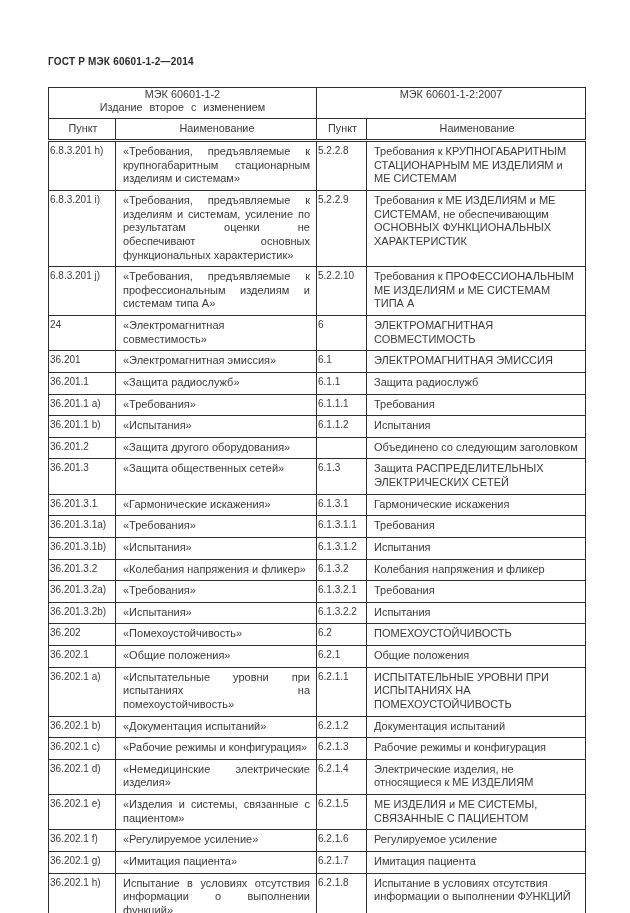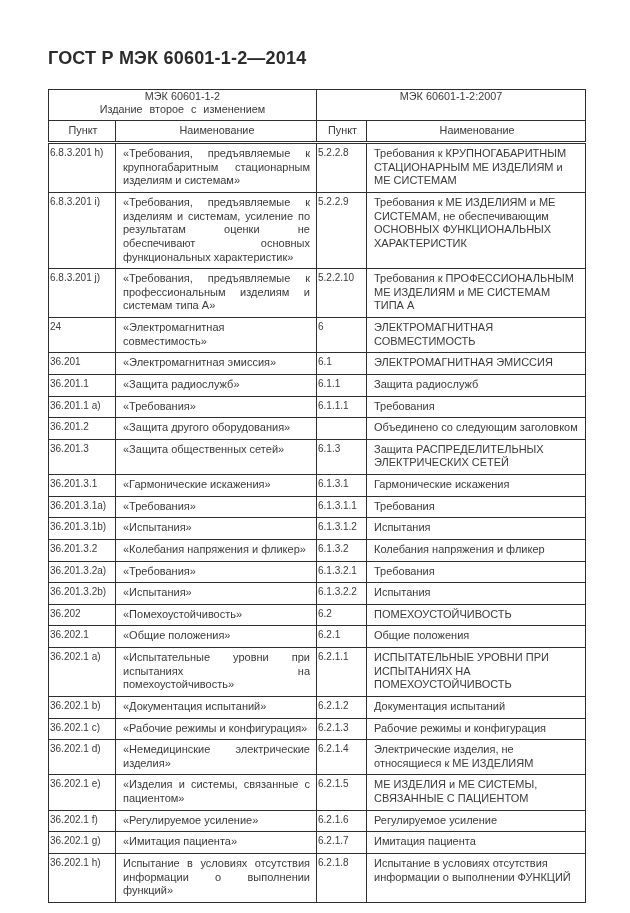--- a/index.html
+++ b/index.html
@@ -17,11 +17,11 @@
     -webkit-font-smoothing: antialiased;
   }
   .doc-title {
-    font-size: 18px;
+    font-size: 10px;
     font-weight: bold;
     color: #2b2b2b;
     letter-spacing: 0.2px;
-    margin: 4px 0 20px 0;
+    margin: 12px 0 20px 0;
   }
   table.cmp {
     border-collapse: collapse;

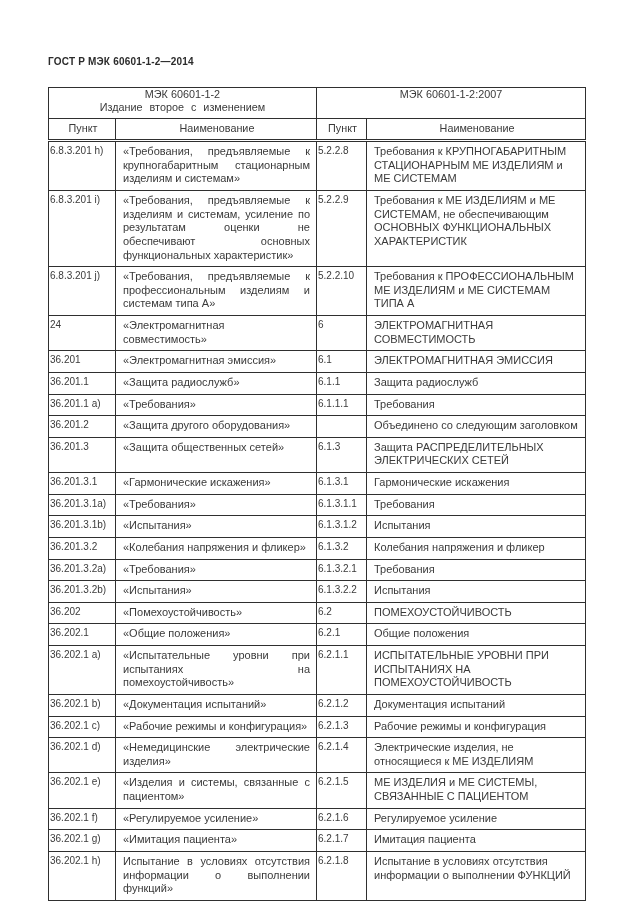--- a/index.html
+++ b/index.html
@@ -137,6 +137,12 @@
         <td class="c-name">Требования</td>
       </tr>
       <tr>
+        <td class="c-num">36.201.1 b)</td>
+        <td class="c-name just">«Испытания»</td>
+        <td class="c-num">6.1.1.2</td>
+        <td class="c-name">Испытания</td>
+      </tr>
+      <tr>
         <td class="c-num">36.201.2</td>
         <td class="c-name just">«Защита другого оборудования»</td>
         <td class="c-num"></td>

